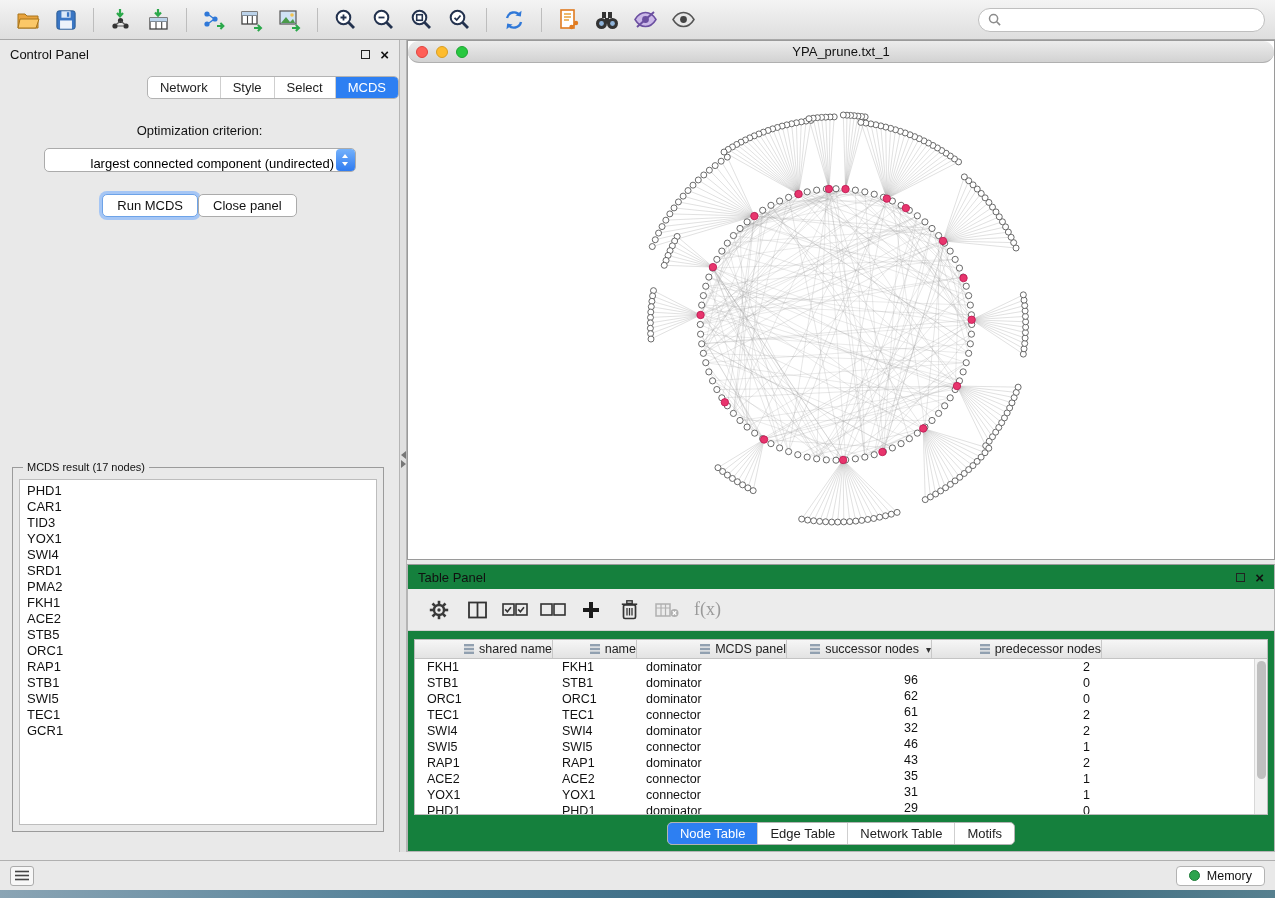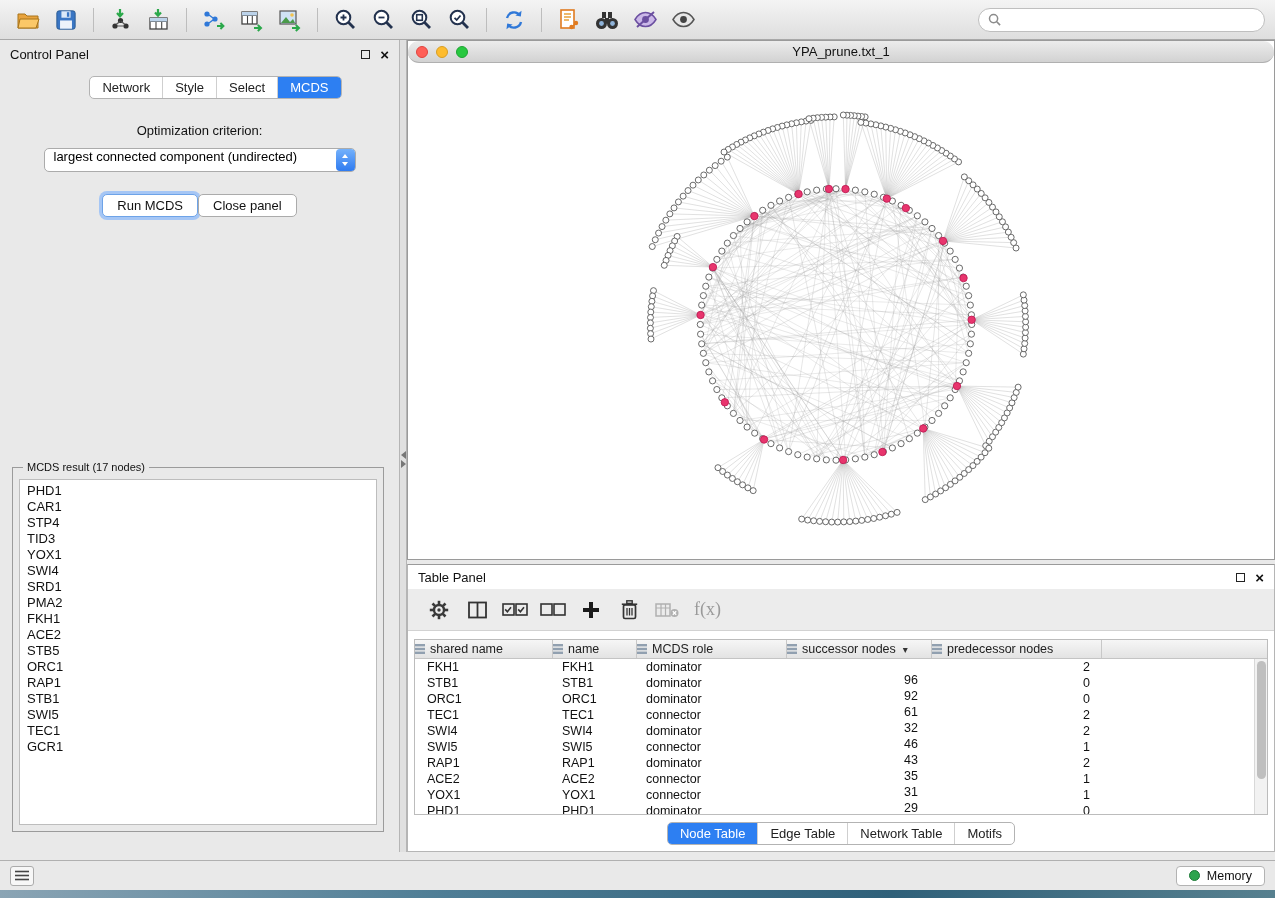--- a/index.html
+++ b/index.html
@@ -33,7 +33,7 @@
   .float-btn { width:9px; height:9px; border:1.4px solid #222; display:inline-block; }
   .close-btn { font-size:15px; font-weight:bold; color:#111; line-height:1; }
 
-  .tabs-row { display:flex; justify-content:center; margin-top:8px;padding-left:32px; }
+  .tabs-row { display:flex; justify-content:flex-end; margin-top:8px;padding-left:32px; }
   .seg { display:inline-flex; background:#fff; border:1px solid #b3b3b3; border-radius:5px; overflow:hidden; }
   .seg .tab { padding:3px 12px; font-size:13px; color:#222; border-left:1px solid #cfcfcf; white-space:nowrap; }
   .seg .tab:first-child { border-left:none; }

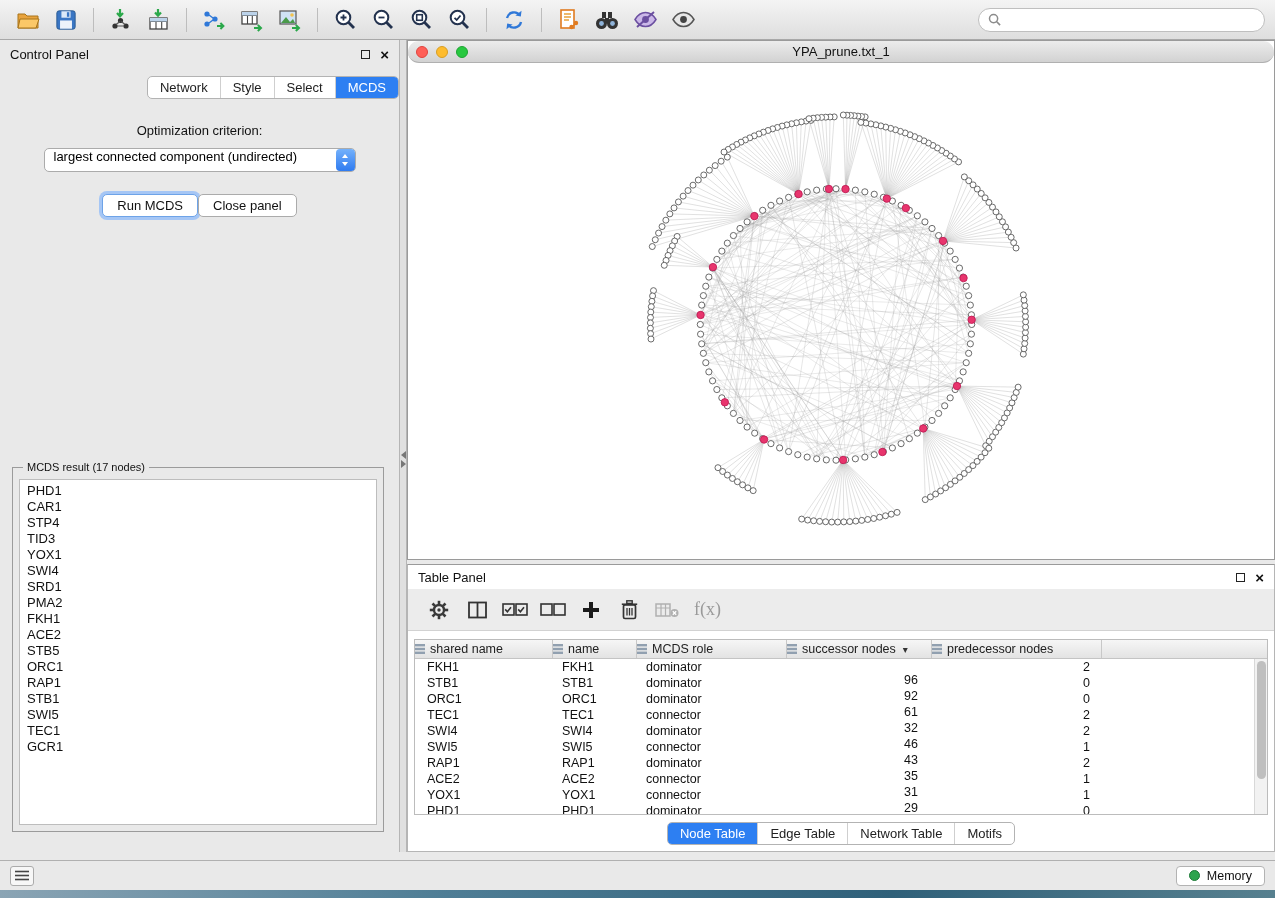--- a/index.html
+++ b/index.html
@@ -41,7 +41,7 @@
 
   .opt-label { text-align:center; font-size:13px; margin-top:24px; color:#111; }
   .dropdown { margin:10px auto 0; width:312px; height:24px; background:#fff; border:1px solid #ababab;
-    border-radius:5px; display:flex; align-items:flex-start; position:relative; }
+    border-radius:5px; display:flex; align-items:flex-end; position:relative;padding-left:37px; }
   .dropdown .dd-text { flex:1; font-size:13px; padding:0 6px 0 9px; white-space:nowrap; overflow:hidden; }
   .dd-stepper { width:19px; height:22px; margin-right:0px; border-radius:4px;
     background:linear-gradient(#74b1fb,#2f7bf0); display:flex; align-items:center; justify-content:center; }

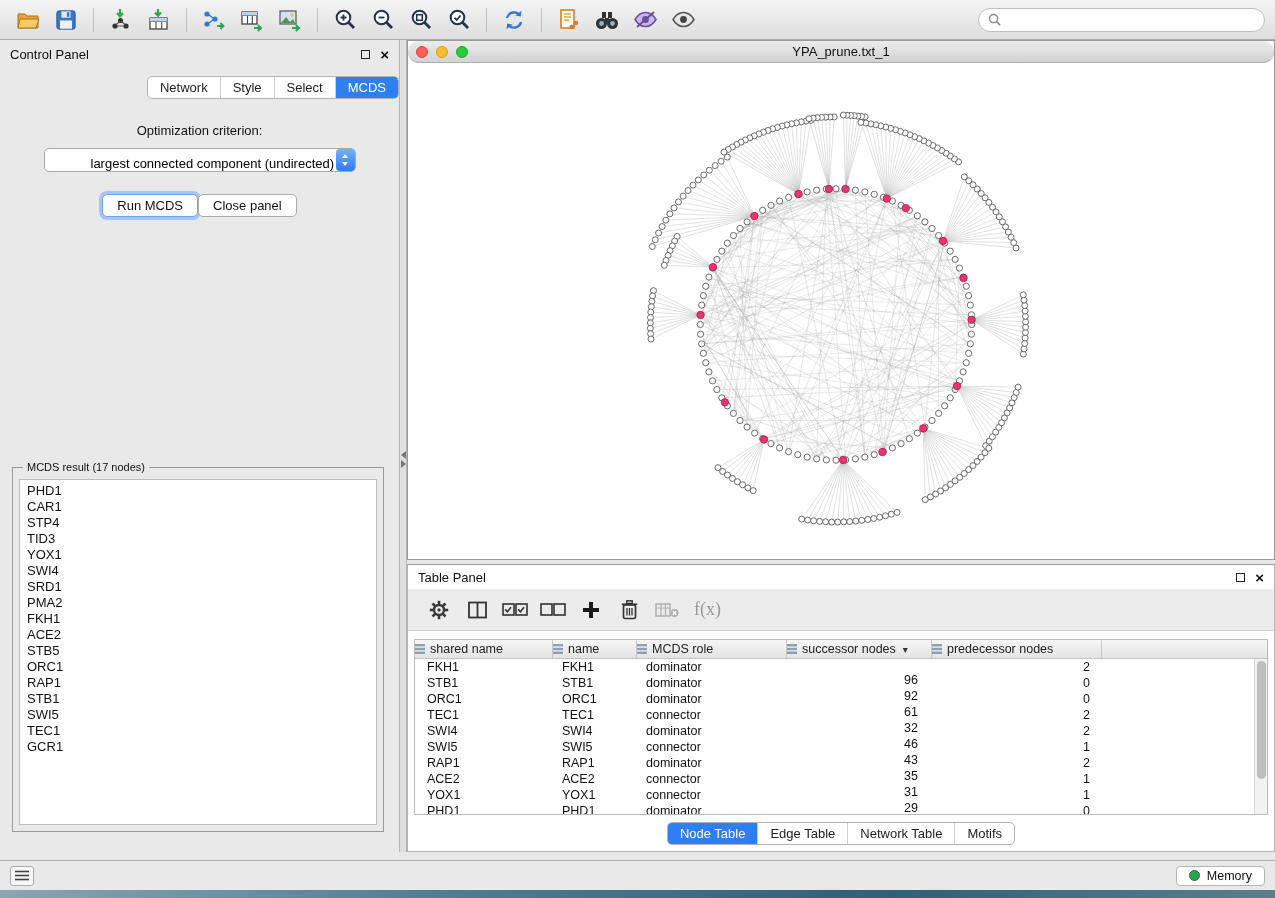--- a/index.html
+++ b/index.html
@@ -307,7 +307,6 @@
       <div class="mcds-list" id="mcds-list">
           <div class="mcds-item">PHD1</div>
           <div class="mcds-item">CAR1</div>
-          <div class="mcds-item">STP4</div>
           <div class="mcds-item">TID3</div>
           <div class="mcds-item">YOX1</div>
           <div class="mcds-item">SWI4</div>

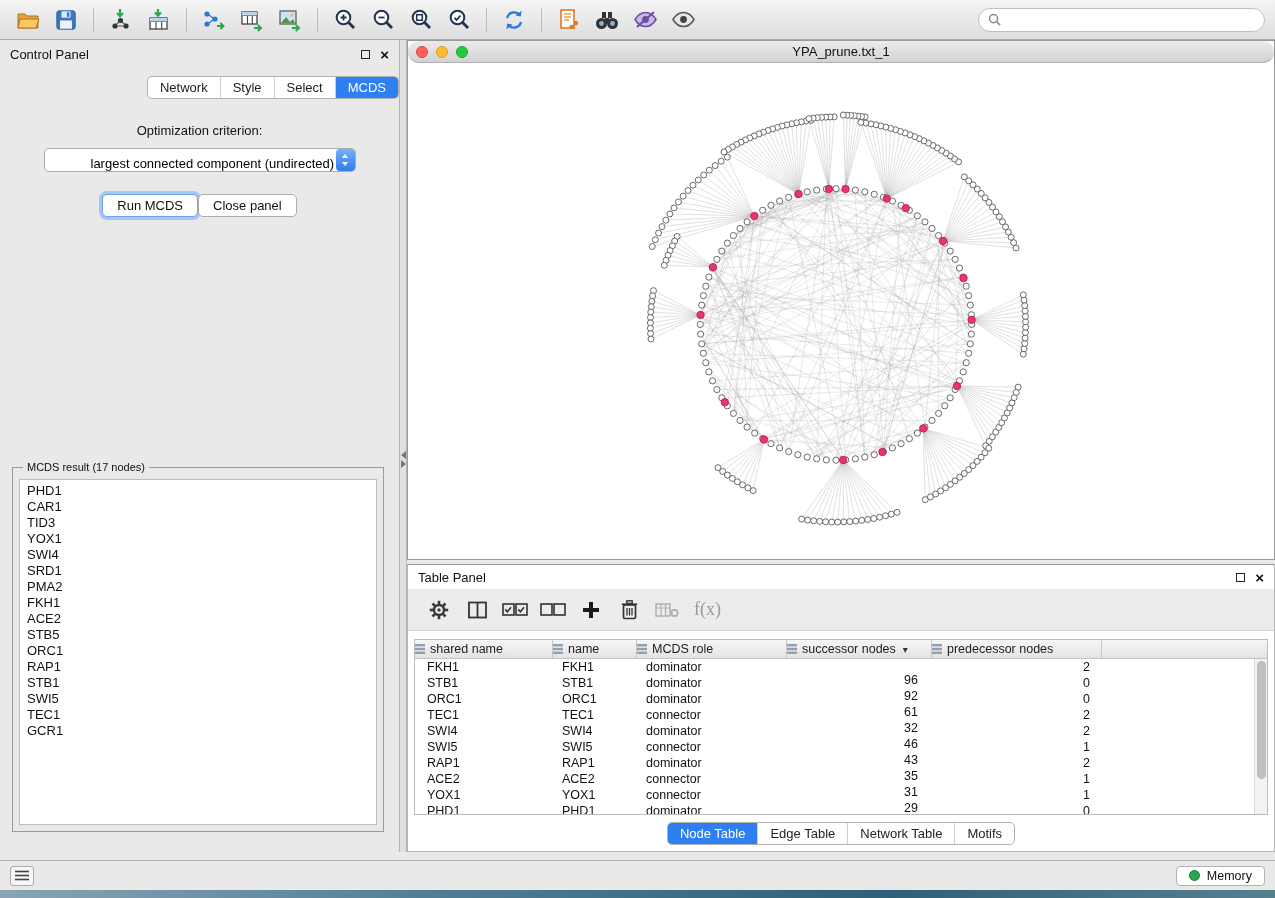--- a/index.html
+++ b/index.html
@@ -82,7 +82,7 @@
   .net-canvas svg { width:100%; height:100%; display:block; }
 
   
-  .table-panel { position:absolute; left:407px; top:564px; right:0; bottom:38px; background:#ffffff;
+  .table-panel { position:absolute; left:407px; top:564px; right:0; bottom:38px; background:#15803d;
     border:1px solid #b5b5b5; border-top:1px solid #9a9a9a; }
   .tp-header { height:24px; display:flex; align-items:center; padding:0 10px; font-size:13px; color:#111; }
   .tp-toolbar { height:42px; display:flex; align-items:center; gap:4px; padding:0 14px;

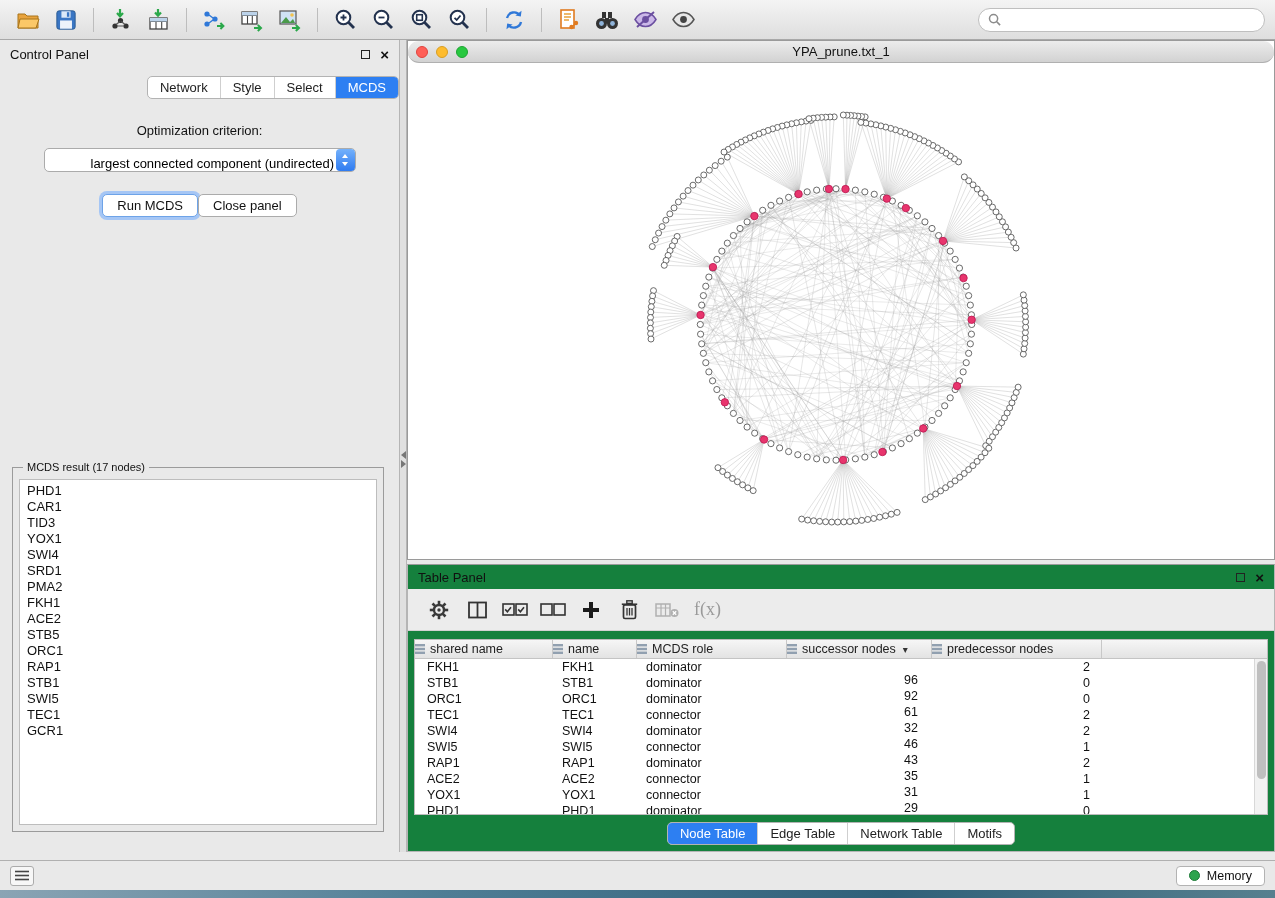--- a/index.html
+++ b/index.html
@@ -95,7 +95,7 @@
     border:1px solid #bcbcbc; overflow:hidden; }
   .t-header { display:flex; height:19px; background:linear-gradient(#f6f6f6,#e3e3e3);
     border-bottom:1px solid #c4c4c4; }
-  .th { display:flex; align-items:center; justify-content:flex-start; gap:5px; font-size:12.5px; color:#222;
+  .th { display:flex; align-items:center; justify-content:flex-end; gap:5px; font-size:12.5px; color:#222;
     border-right:1px solid #c8c8c8; overflow:hidden; position:relative; }
   .th-caret { font-size:10px; color:#333; margin-left:2px; }
   .t-body { position:absolute; top:19px; left:0; right:13px; bottom:0; overflow:hidden; }

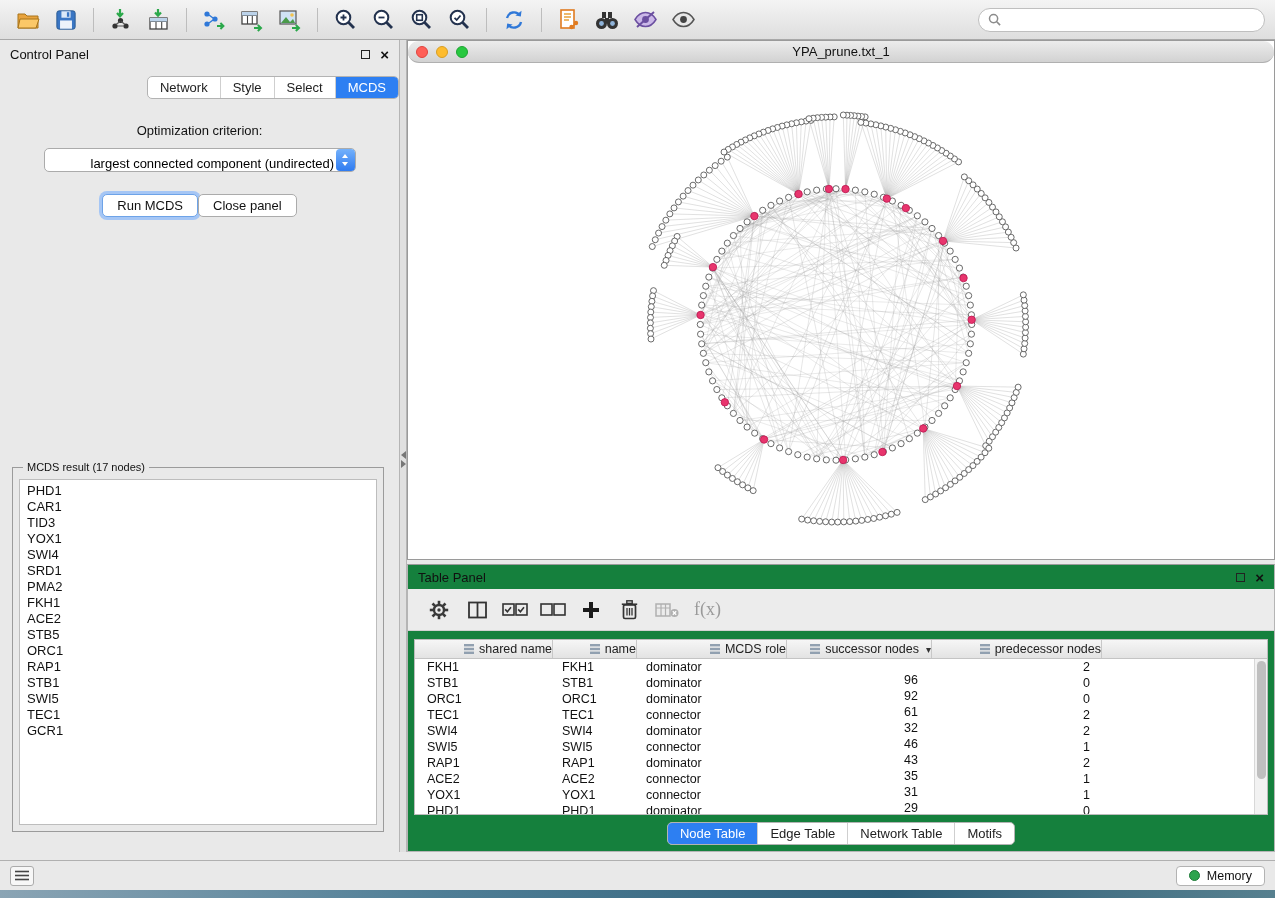--- a/index.html
+++ b/index.html
@@ -1096,7 +1096,7 @@
               <rect y="3.8" width="10" height="2.4" fill="#91a0b0"></rect>
               <rect y="7.6" width="10" height="2.4" fill="#91a0b0"></rect>
             </svg>
-            <span class="th-label">MCDS role</span>
+            <span class="th-label">MCDS panel</span>
           </div>
           <div class="th c3">
             <svg width="10" height="10" viewBox="0 0 10 10">

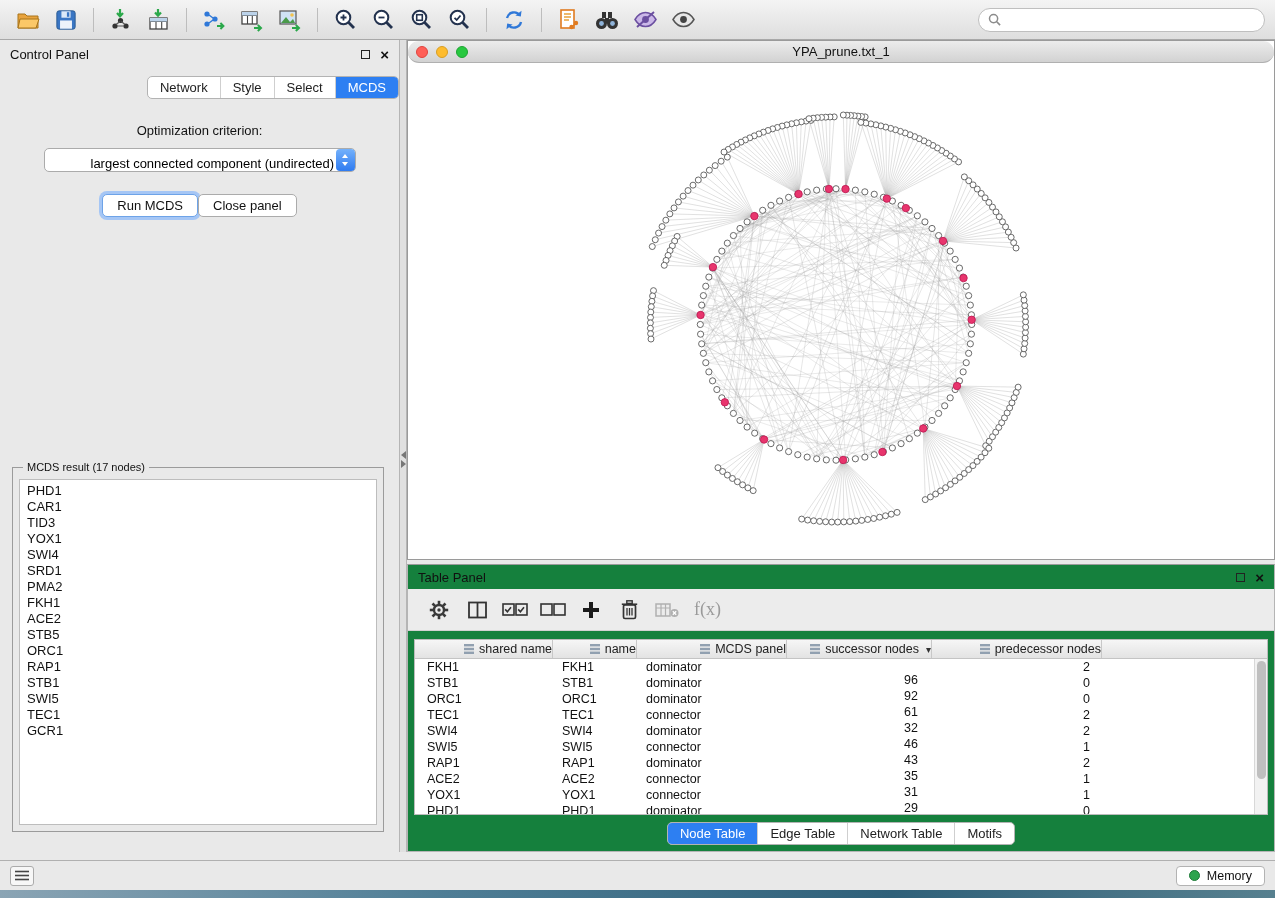--- a/index.html
+++ b/index.html
@@ -1130,7 +1130,7 @@
             <div class="td c0">STB1</div>
             <div class="td c1">STB1</div>
             <div class="td c2">dominator</div>
-            <div class="td c3 num">92</div>
+            <div class="td c3 num">62</div>
             <div class="td c4 num">0</div>
             <div class="td c5"></div>
           </div>

